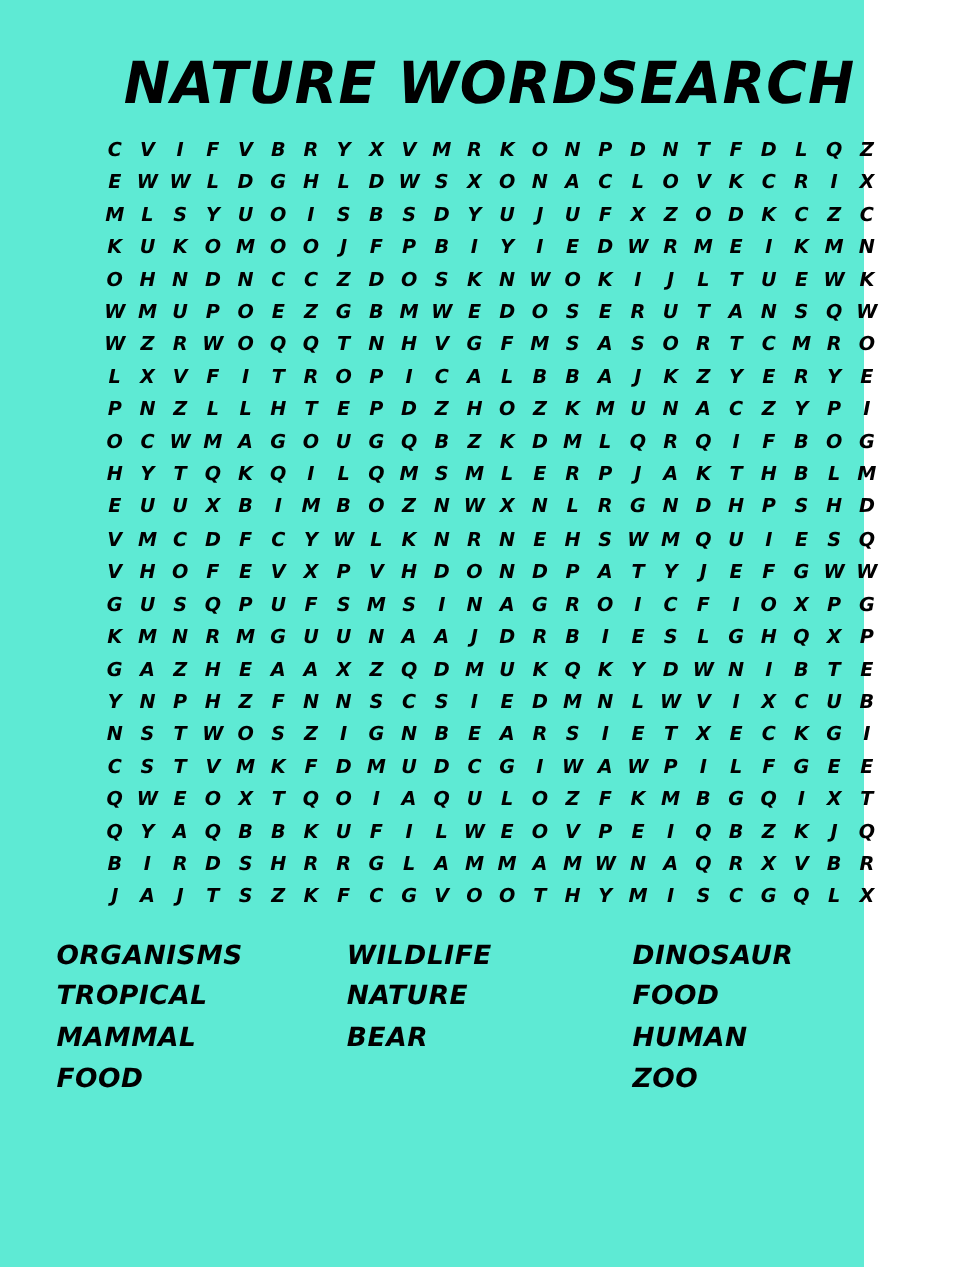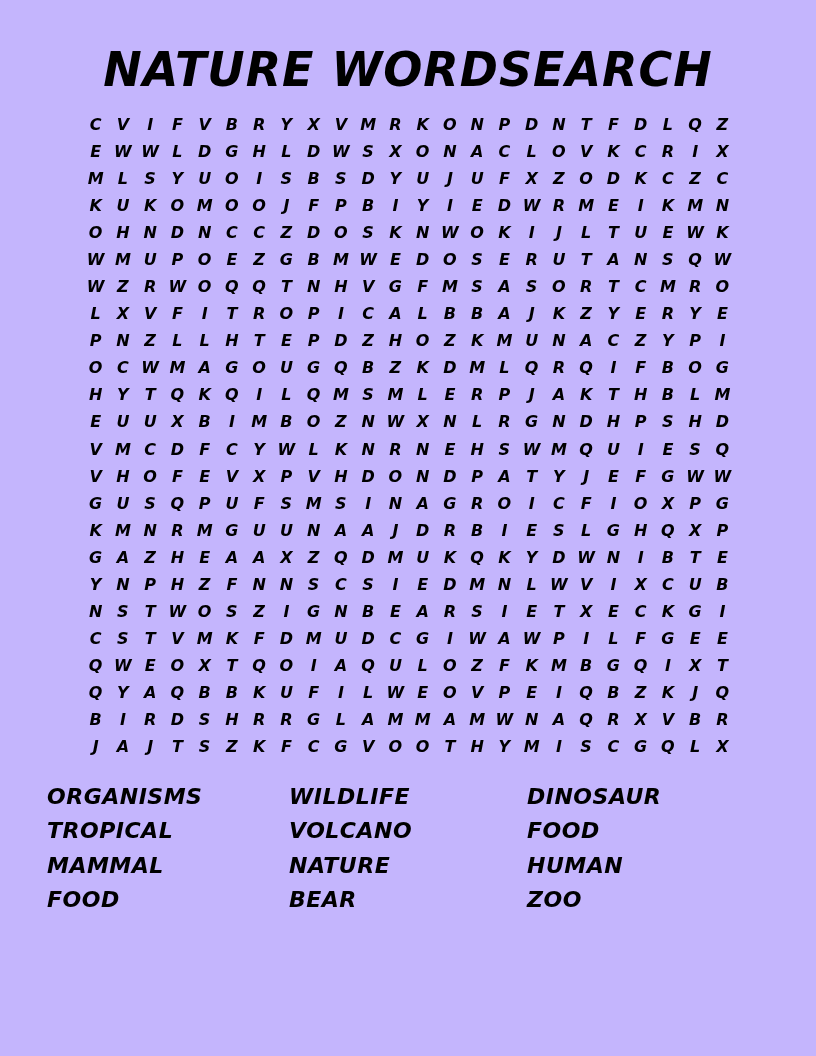--- a/index.html
+++ b/index.html
@@ -13,9 +13,9 @@
   }
   .page {
     position: relative;
-    width: 816px;
+    width: 720px;
     height: 1056px;
-    background: #c4b5fd;
+    background: #5eead4;
   }
   .title {
     position: absolute;

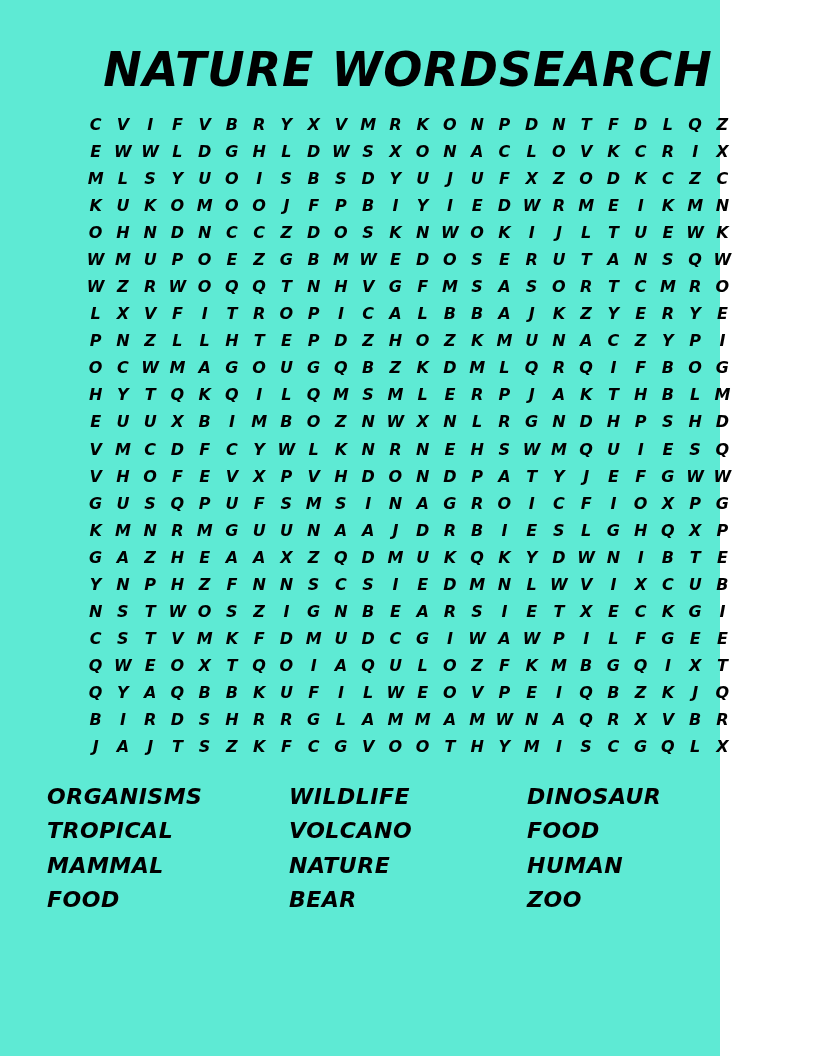--- a/index.html
+++ b/index.html
@@ -669,7 +669,6 @@
       </div>
       <div class="word-col word-col-2">
         <div class="word-item">WILDLIFE</div>
-        <div class="word-item">VOLCANO</div>
         <div class="word-item">NATURE</div>
         <div class="word-item">BEAR</div>
       </div>

